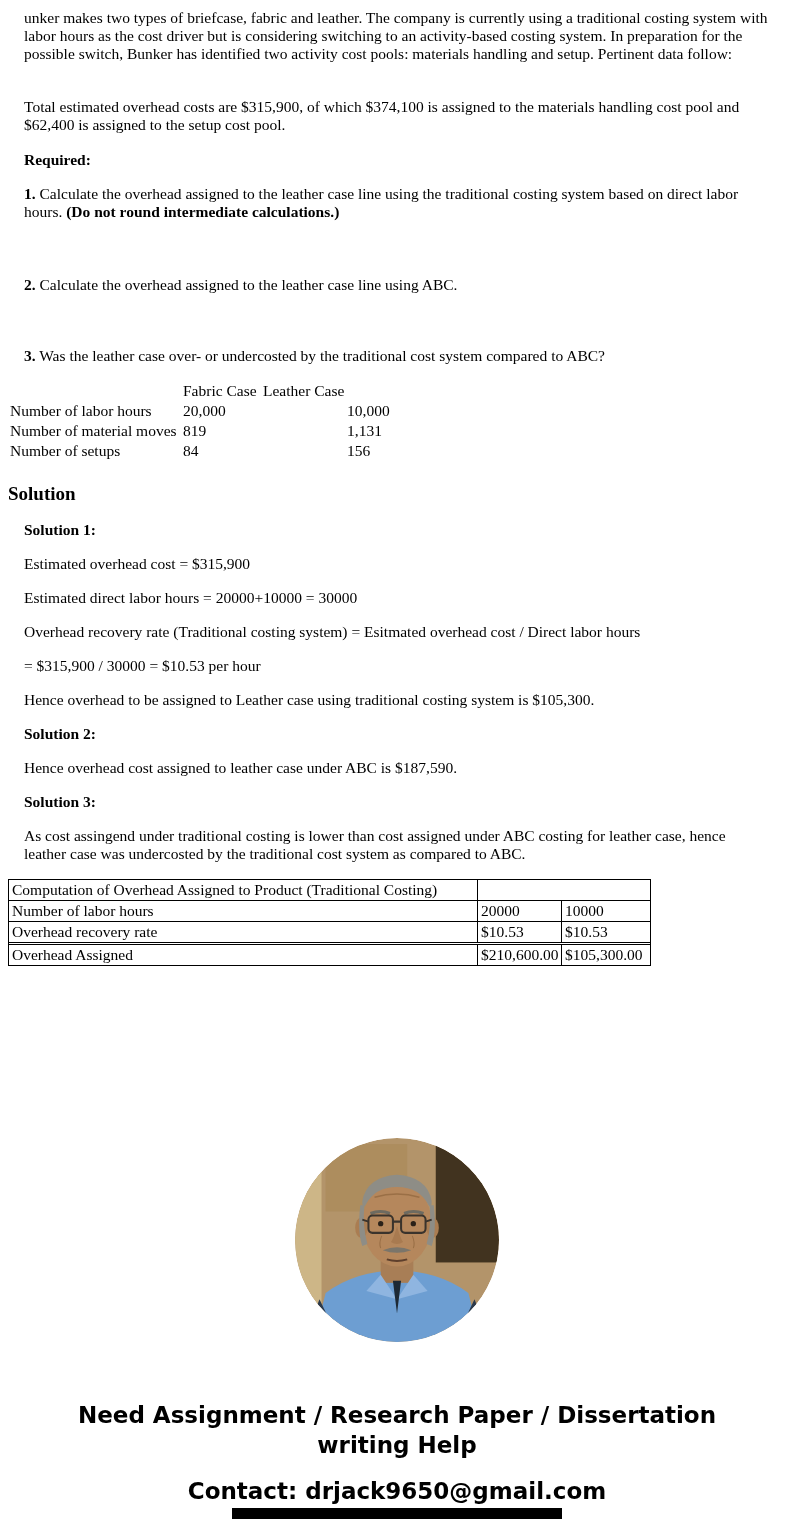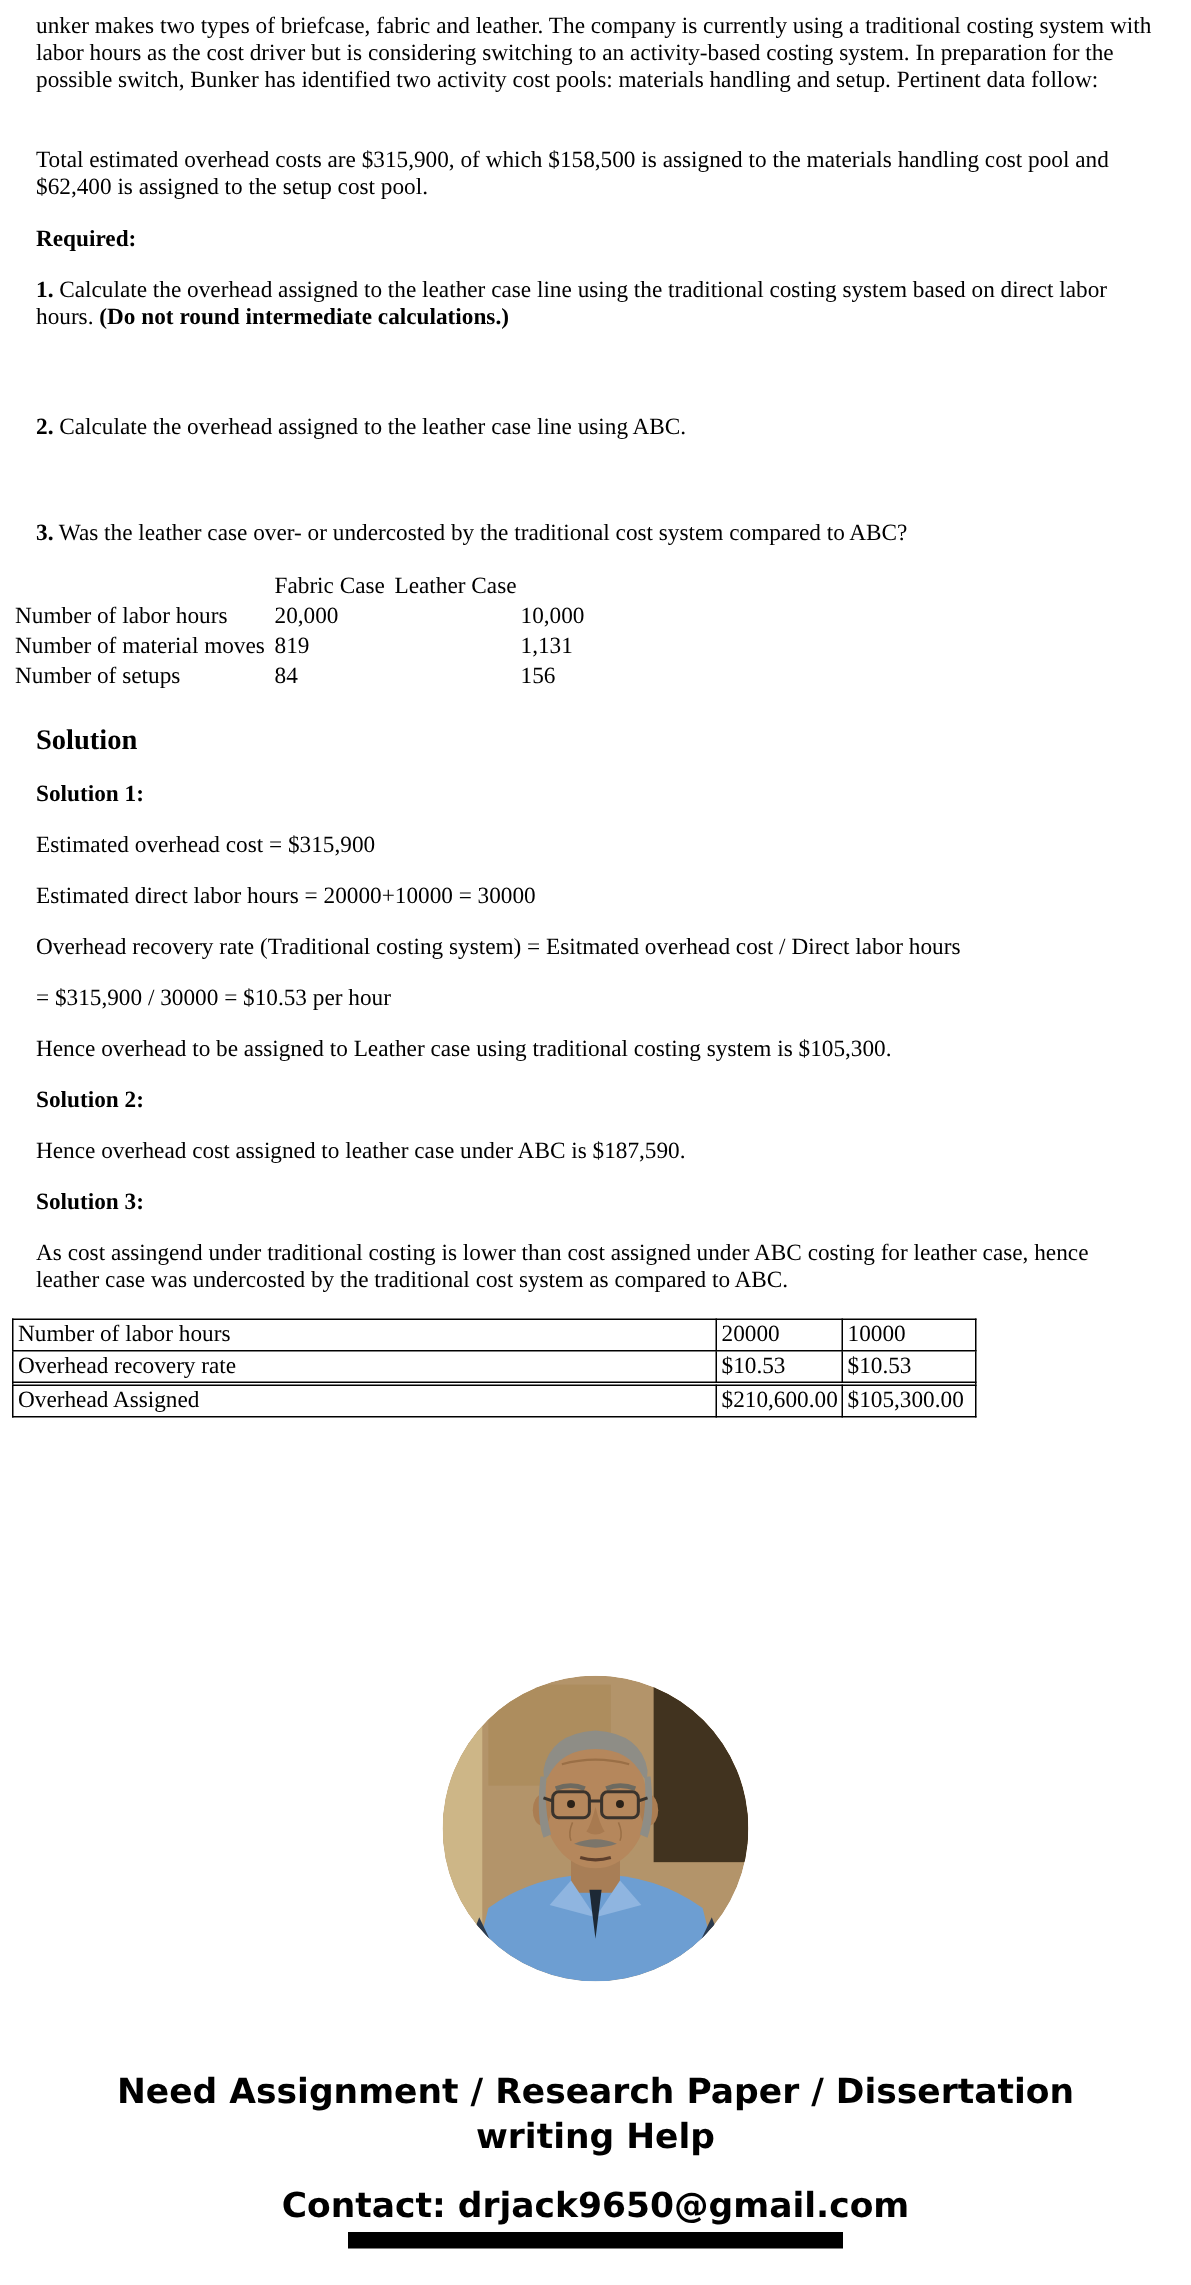--- a/index.html
+++ b/index.html
@@ -63,7 +63,7 @@
 
   <p class="p-intro">unker makes two types of briefcase, fabric and leather. The company is currently using a traditional costing system with labor hours as the cost driver but is considering switching to an activity-based costing system. In preparation for the possible switch, Bunker has identified two activity cost pools: materials handling and setup. Pertinent data follow:</p>
 
-  <p class="p-overhead">Total estimated overhead costs are $315,900, of which $158,500 is assigned to the materials handling cost pool and $62,400 is assigned to the setup cost pool.</p>
+  <p class="p-overhead">Total estimated overhead costs are $315,900, of which $374,100 is assigned to the materials handling cost pool and $62,400 is assigned to the setup cost pool.</p>
 
   <p class="p-required">Required:</p>
 

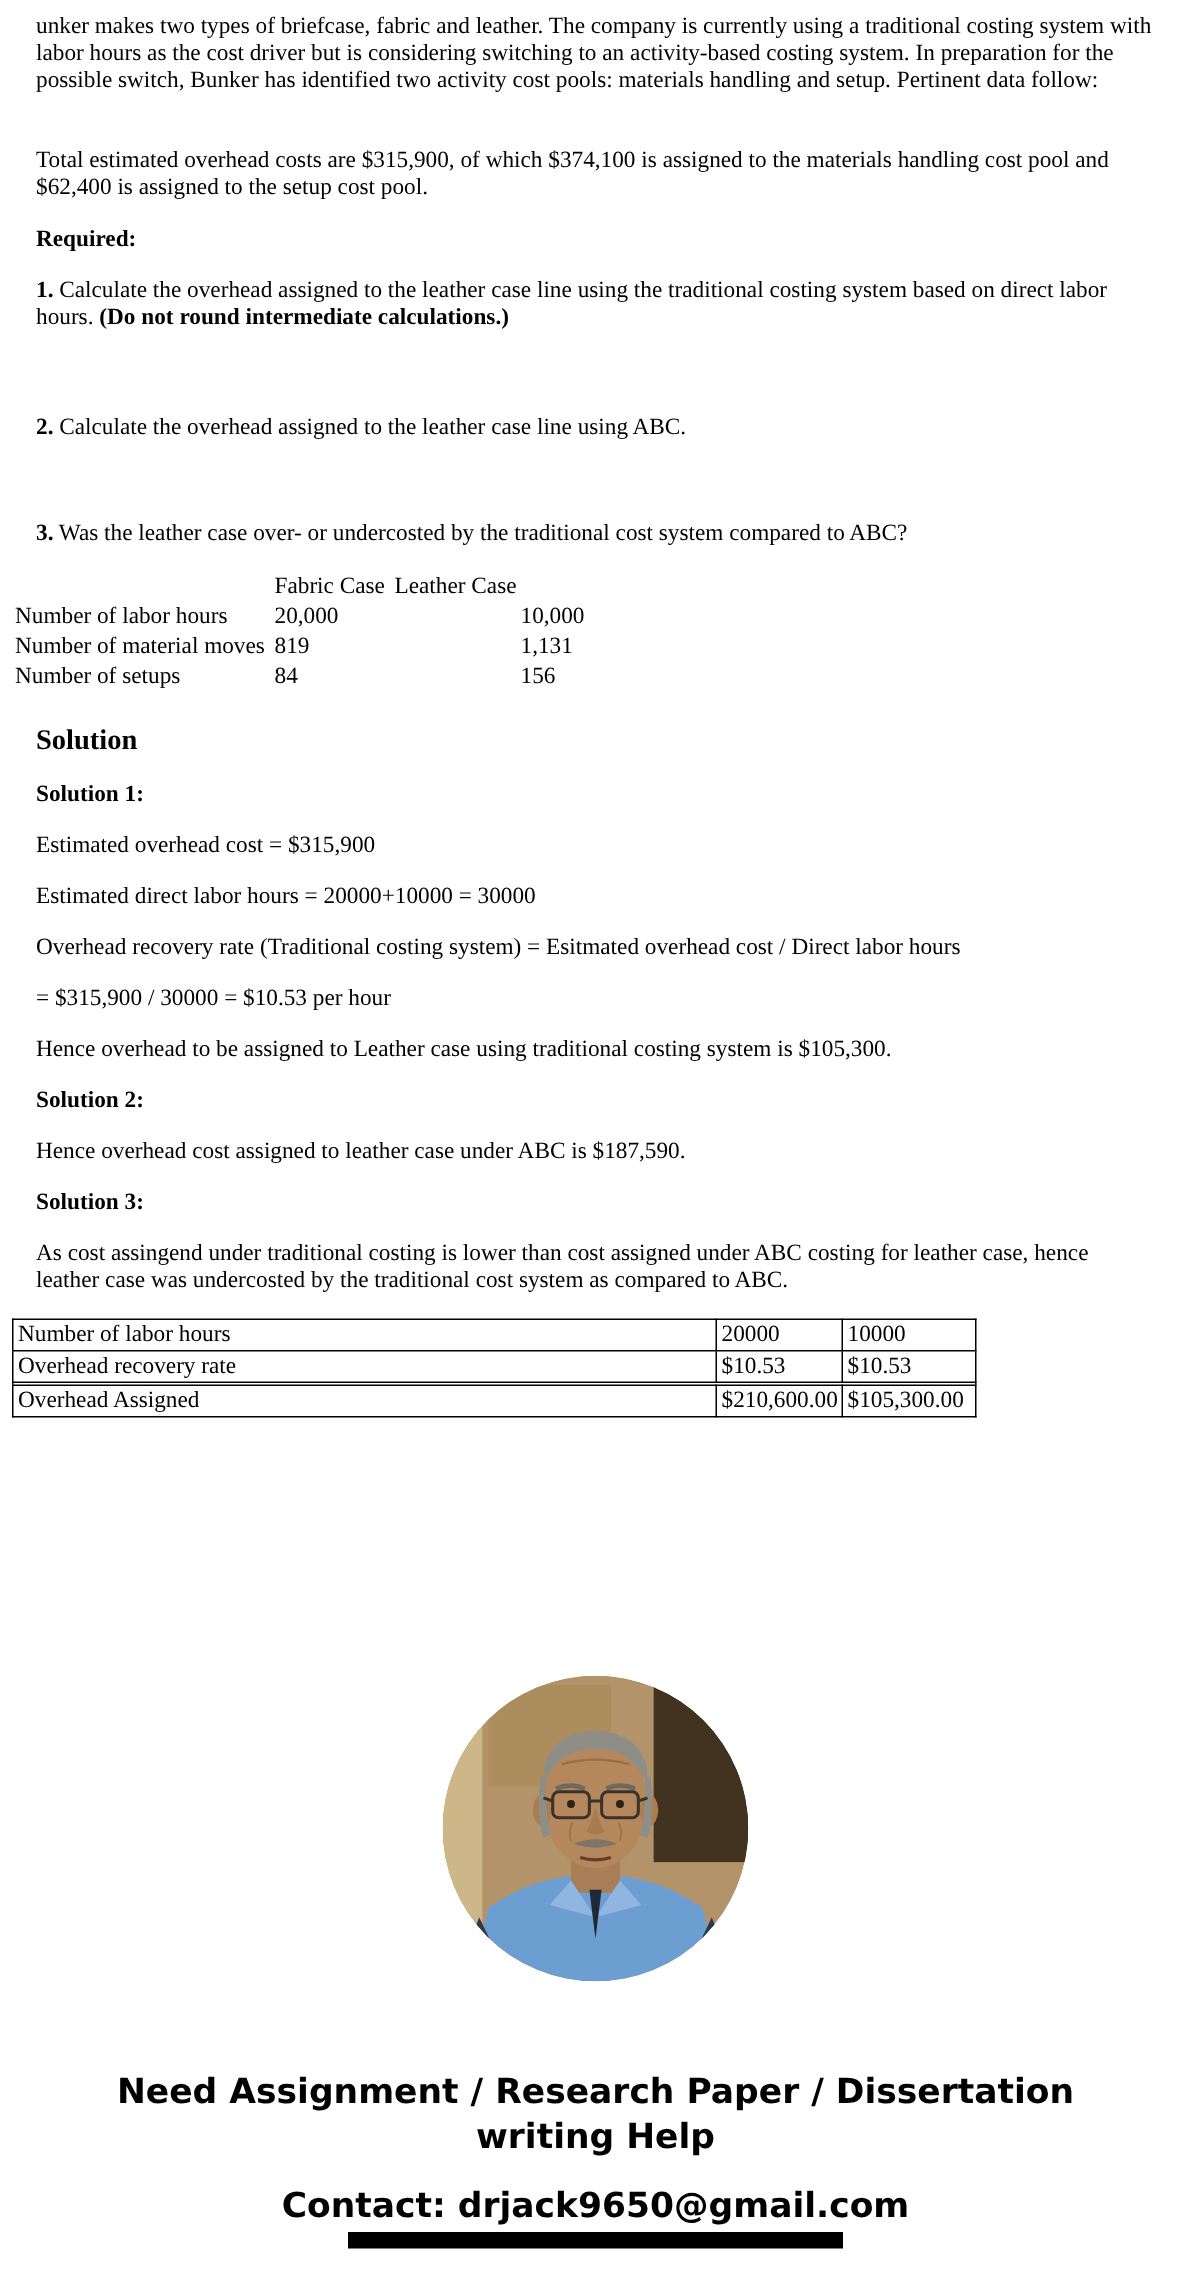--- a/index.html
+++ b/index.html
@@ -26,7 +26,7 @@
   table.dtable td { padding: 0 2px; height: 20px; white-space: nowrap; vertical-align: middle; }
 
   h2.solution-heading {
-    font-size: 19px; line-height: 22px; margin: 22px 0 0 16px; font-weight: bold;
+    font-size: 19px; line-height: 22px; margin: 22px 0 0 0; font-weight: bold;
     font-family: "Liberation Serif", serif;
   }
   .sol-label { font-weight: bold; margin-top: 16px; }

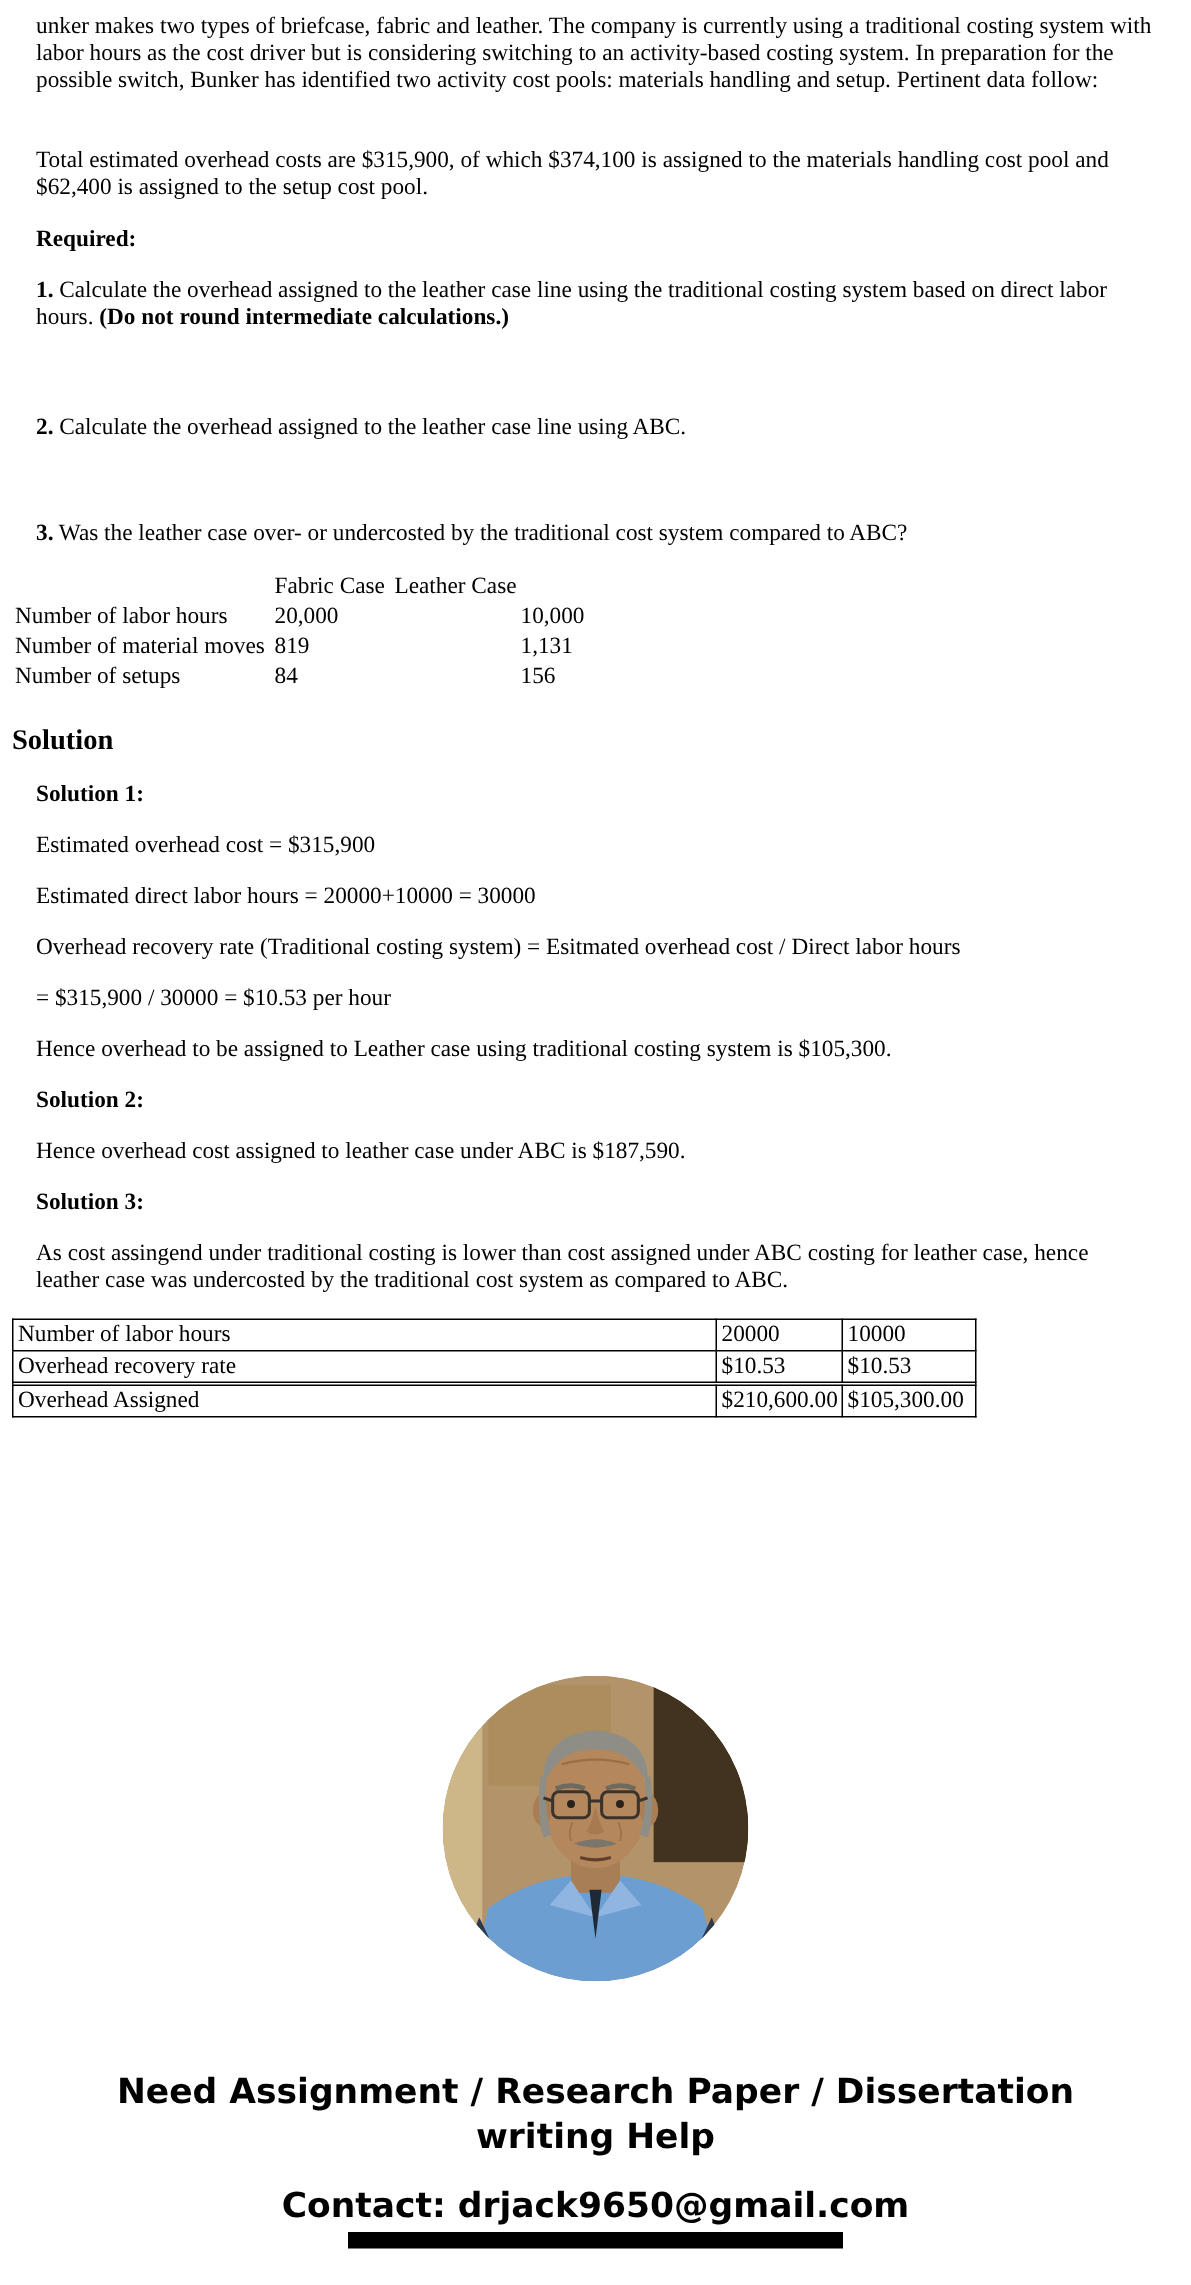--- a/index.html
+++ b/index.html
@@ -129,6 +129,11 @@
         <col style="width:89px">
       </colgroup>
     <tbody>
+        <tr>
+      <td>Computation of Overhead Assigned to Product (Traditional Costing)</td>
+      <td class="noborder"></td>
+      <td class="noborder"></td>
+    </tr>
     <tr>
       <td>Number of labor hours</td>
       <td>20000</td>

